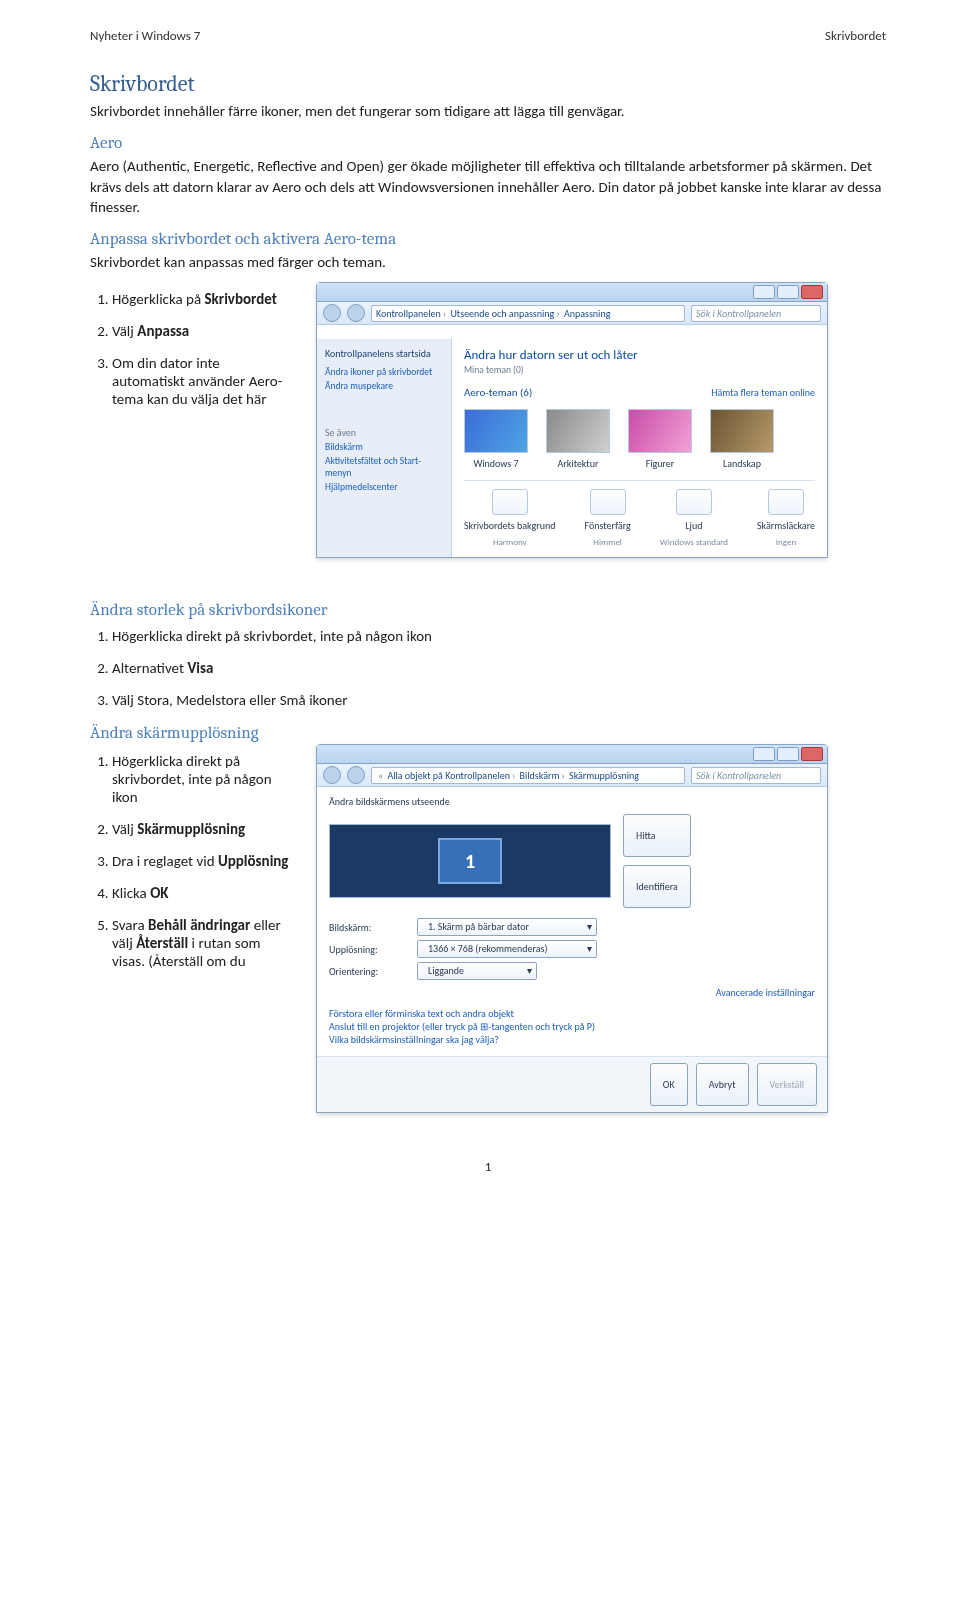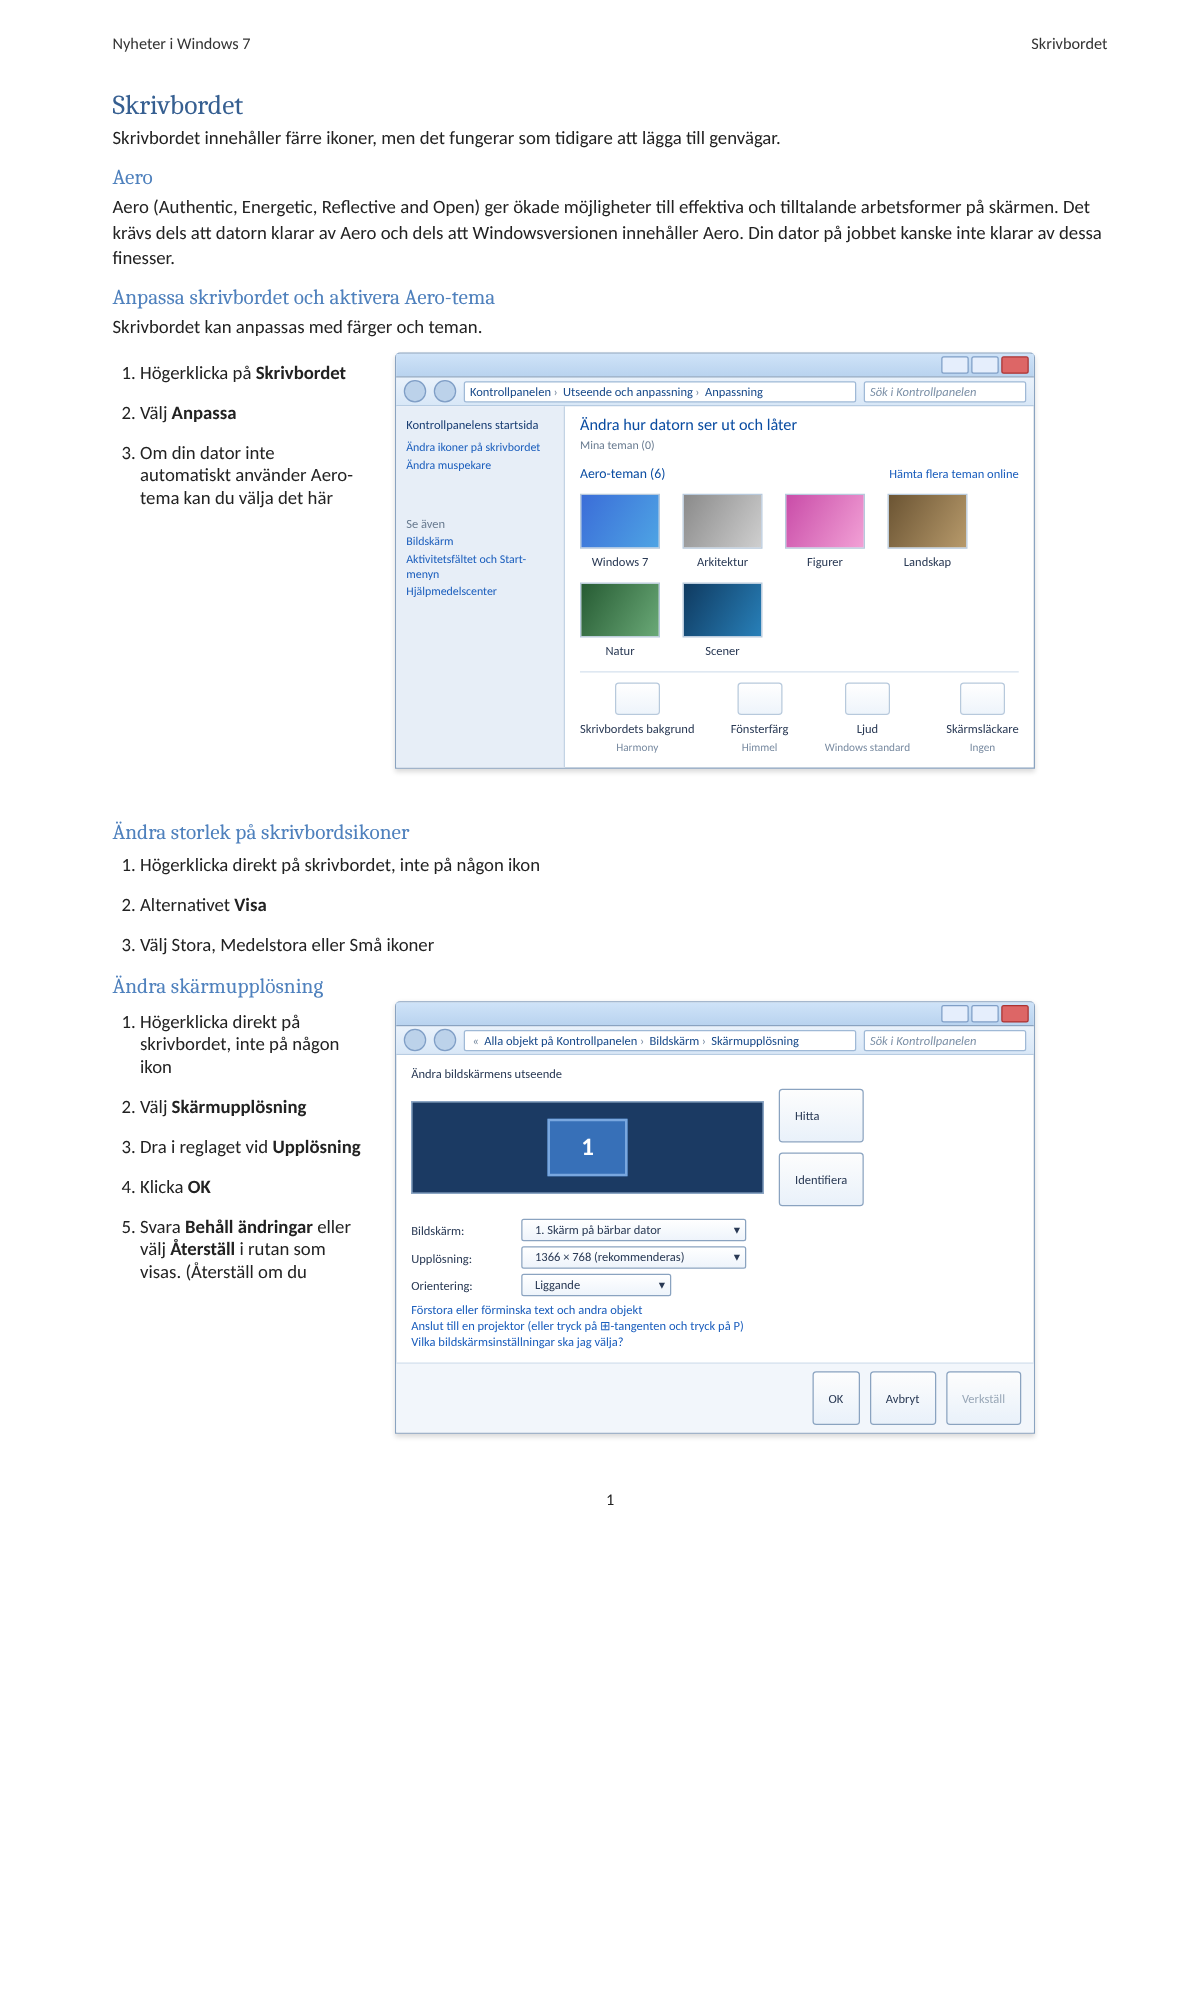--- a/index.html
+++ b/index.html
@@ -51,7 +51,7 @@
   .token{color:#184a8a;}
   .sep{color:#7a8ca2;margin:0 2px;}
   .searchbox{width:120px;height:15px;border:1px solid #9fb9d6;border-radius:2px;background:#fff;color:#7d91a8;padding:0 4px;line-height:15px;font-style:italic;}
-  .win-body{display:flex;}
+  .win-body{display:flex;margin-top:14px;}
   .side{width:118px;background:#e7eef7;border-right:1px solid #c3d3e4;padding:8px 8px;}
   .side .shead{color:#1b3f74;font-size:10px;margin-bottom:6px;}
   .side a{display:block;color:#1b5ebd;text-decoration:none;margin:2px 0;font-size:9.5px;}

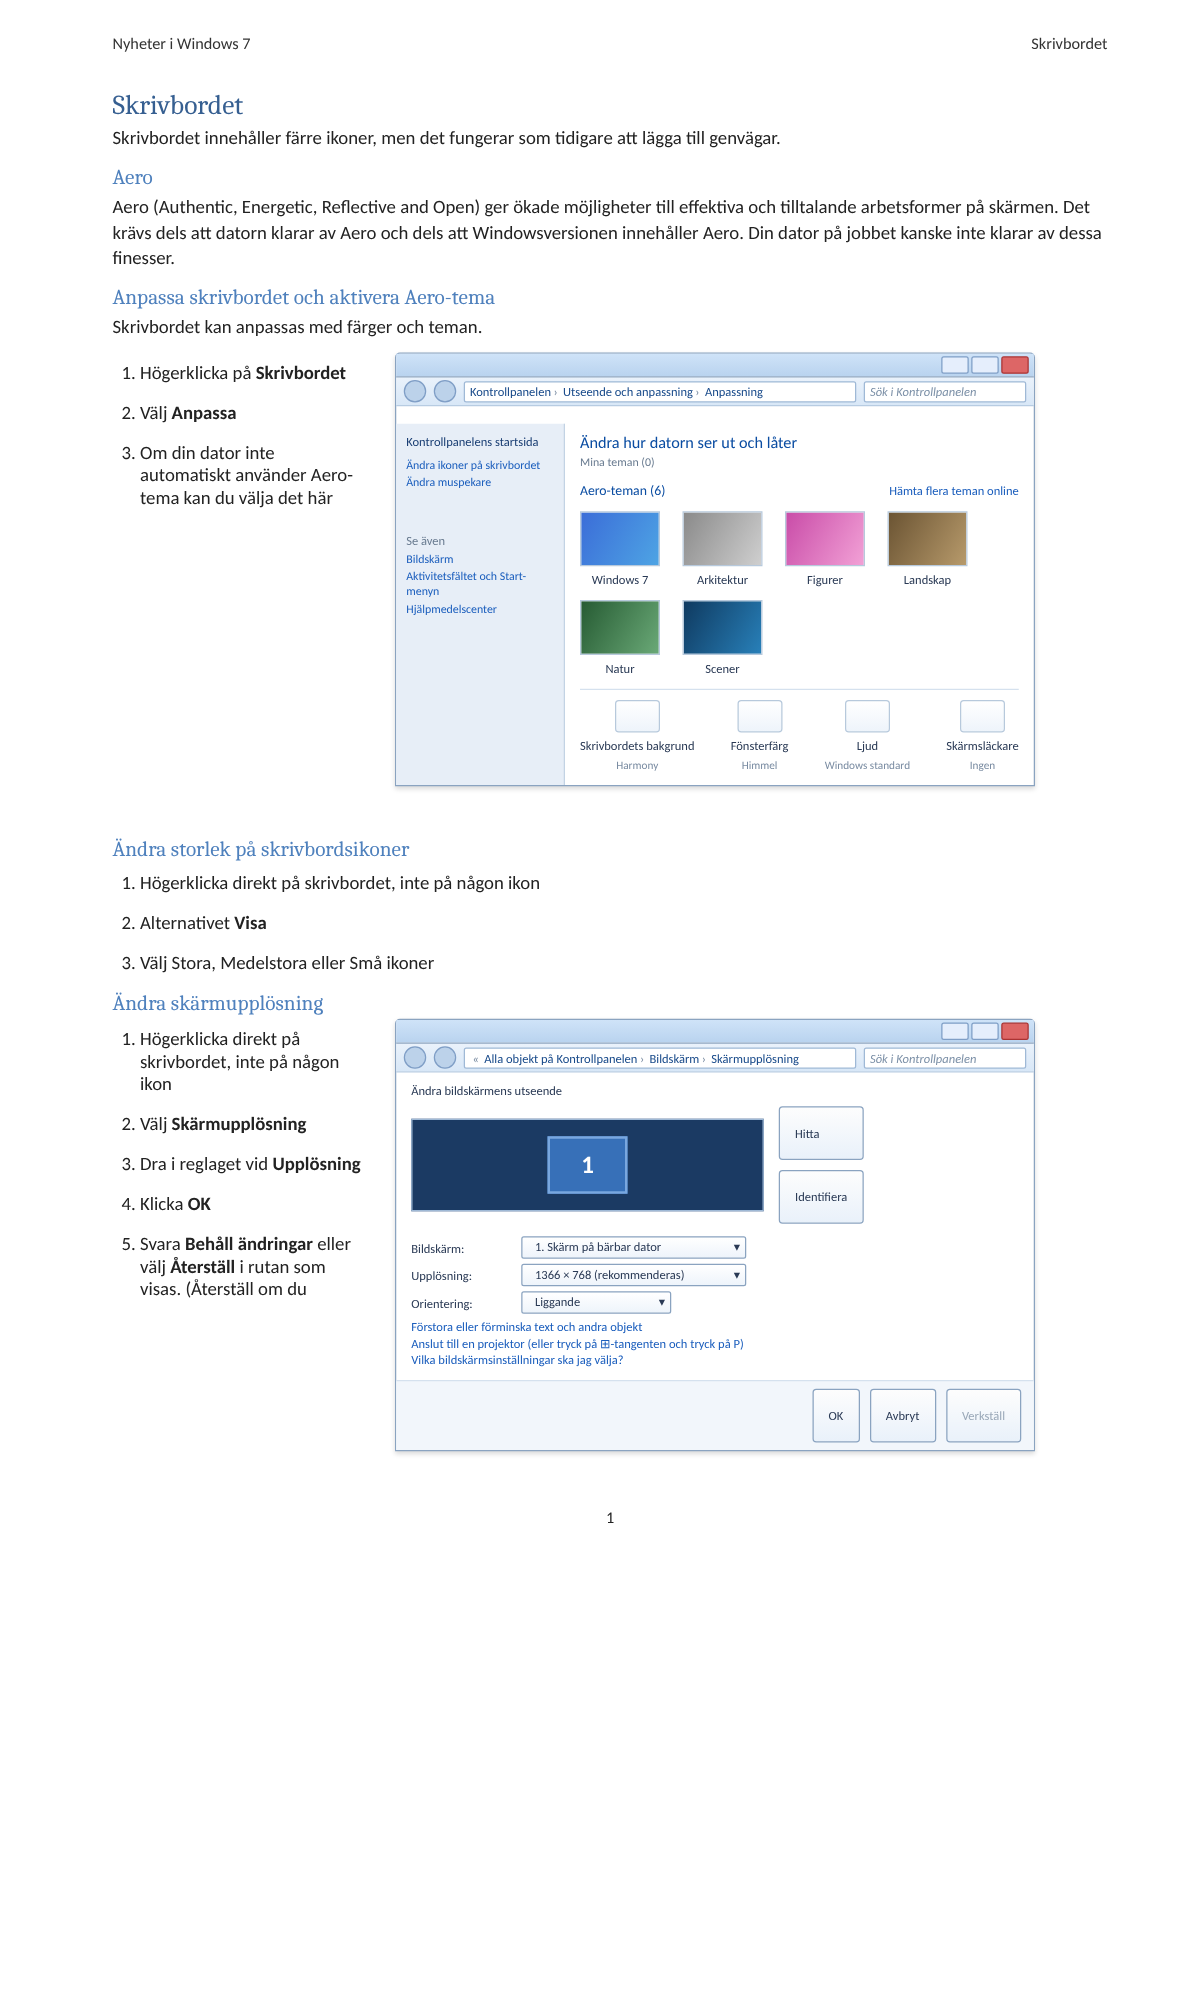--- a/index.html
+++ b/index.html
@@ -175,16 +175,6 @@
                 <div class="tlabel">Landskap</div>
               </div>
           </div>
-          <div class="themes">
-            <div class="theme">
-                <div class="thumb nat"></div>
-                <div class="tlabel">Natur</div>
-              </div>
-            <div class="theme">
-                <div class="thumb scen"></div>
-                <div class="tlabel">Scener</div>
-              </div>
-          </div>
           <div class="bottomrow">
             <div class="brc">
                 <div class="brico"></div>

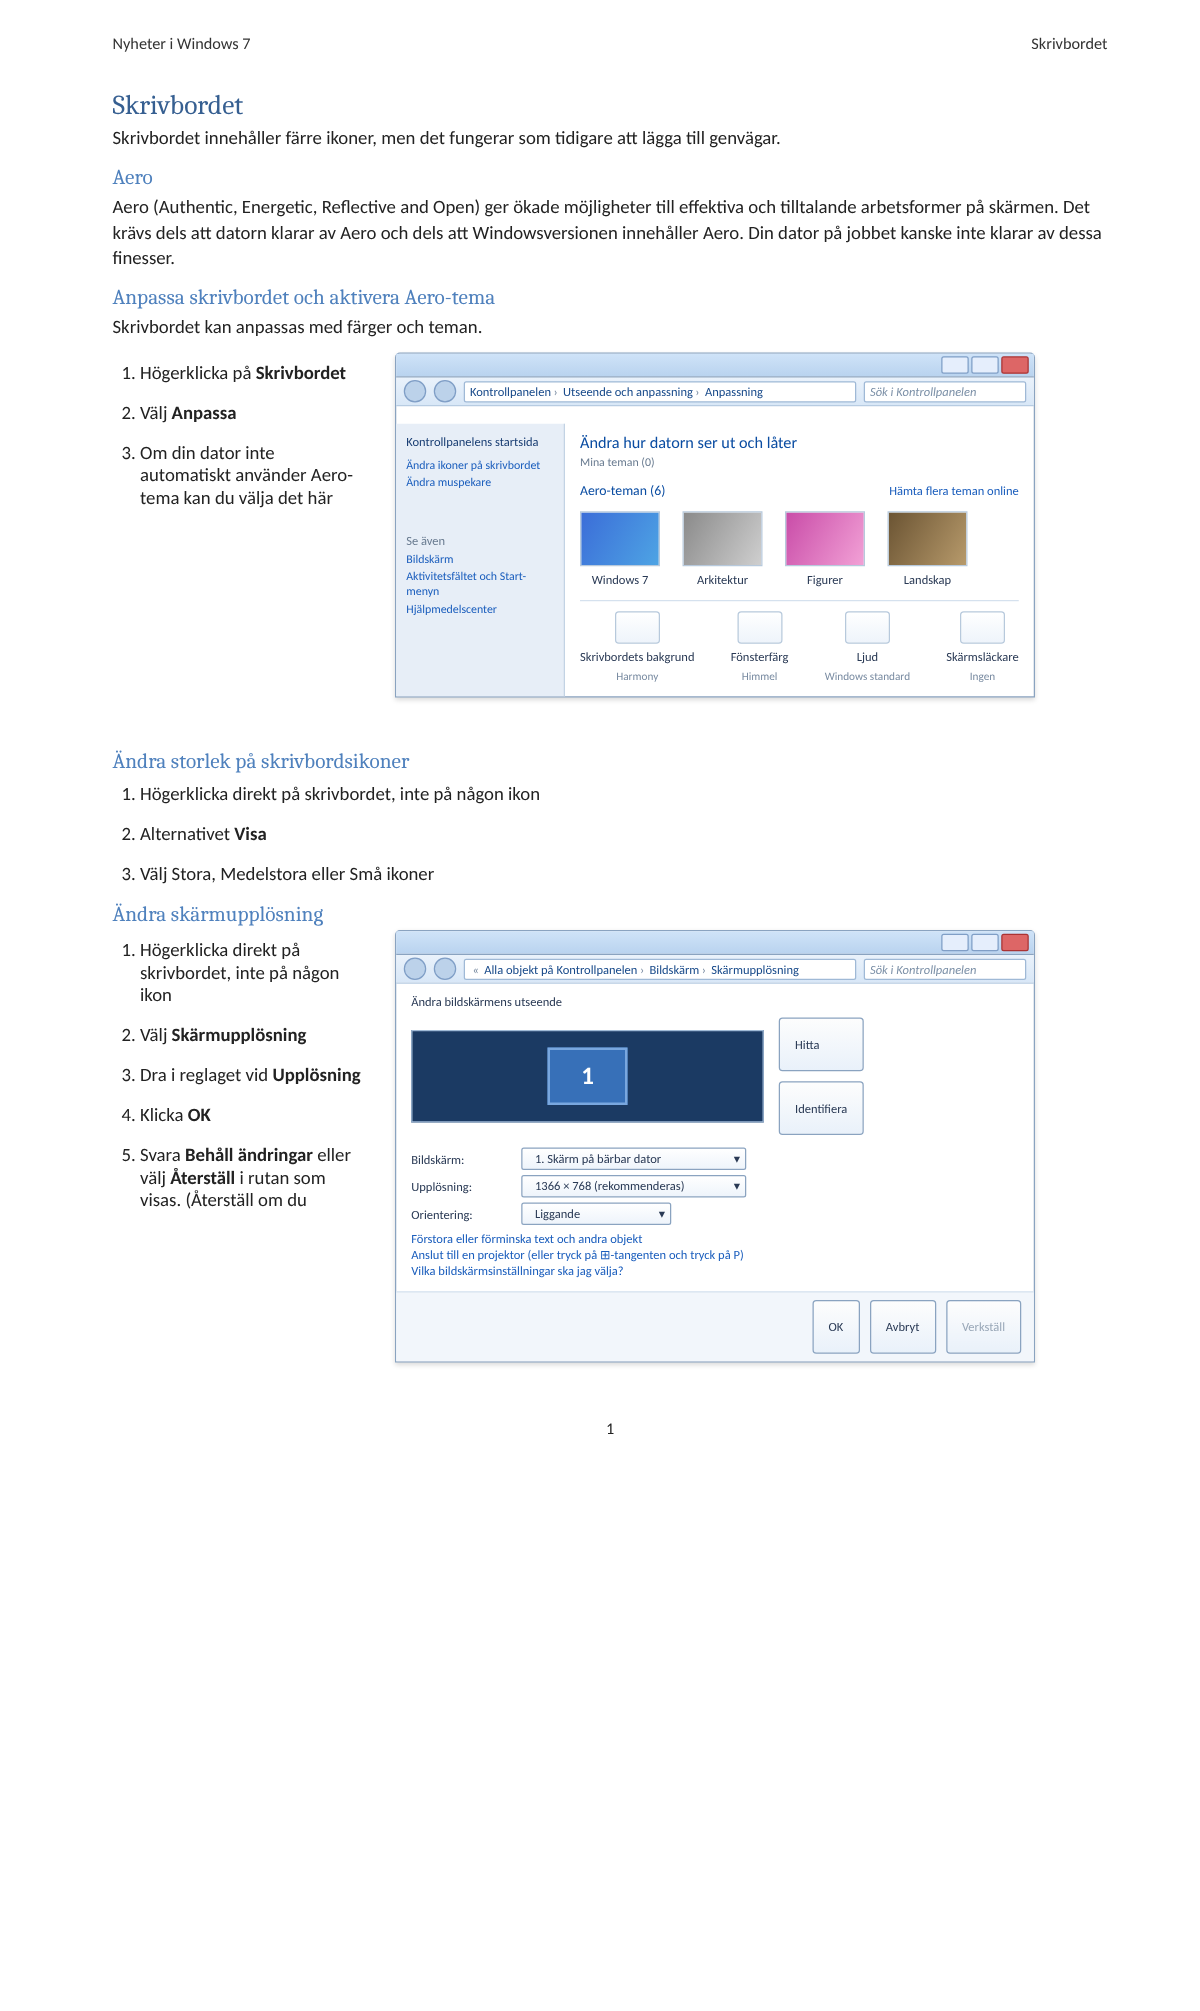--- a/index.html
+++ b/index.html
@@ -275,6 +275,9 @@
           <div class="flab">Orientering:</div>
           <div class="sel" style="min-width:90px;">Liggande</div>
         </div>
+        <div style="text-align:right;margin:6px 0 8px 0;">
+          <span class="blink">Avancerade inställningar</span>
+        </div>
         <div class="blink">Förstora eller förminska text och andra objekt</div>
         <div class="blink">Anslut till en projektor (eller tryck på ⊞-tangenten och tryck på P)</div>
         <div class="blink">Vilka bildskärmsinställningar ska jag välja?</div>

